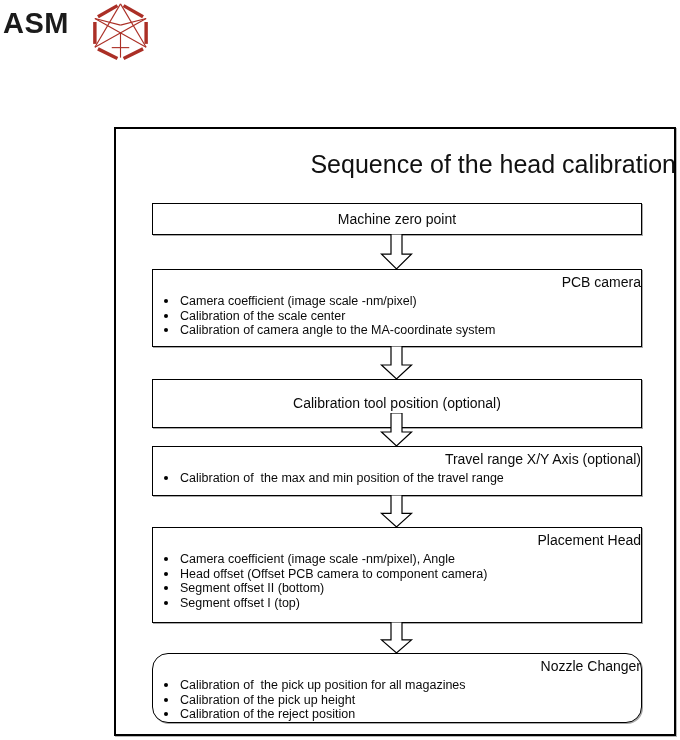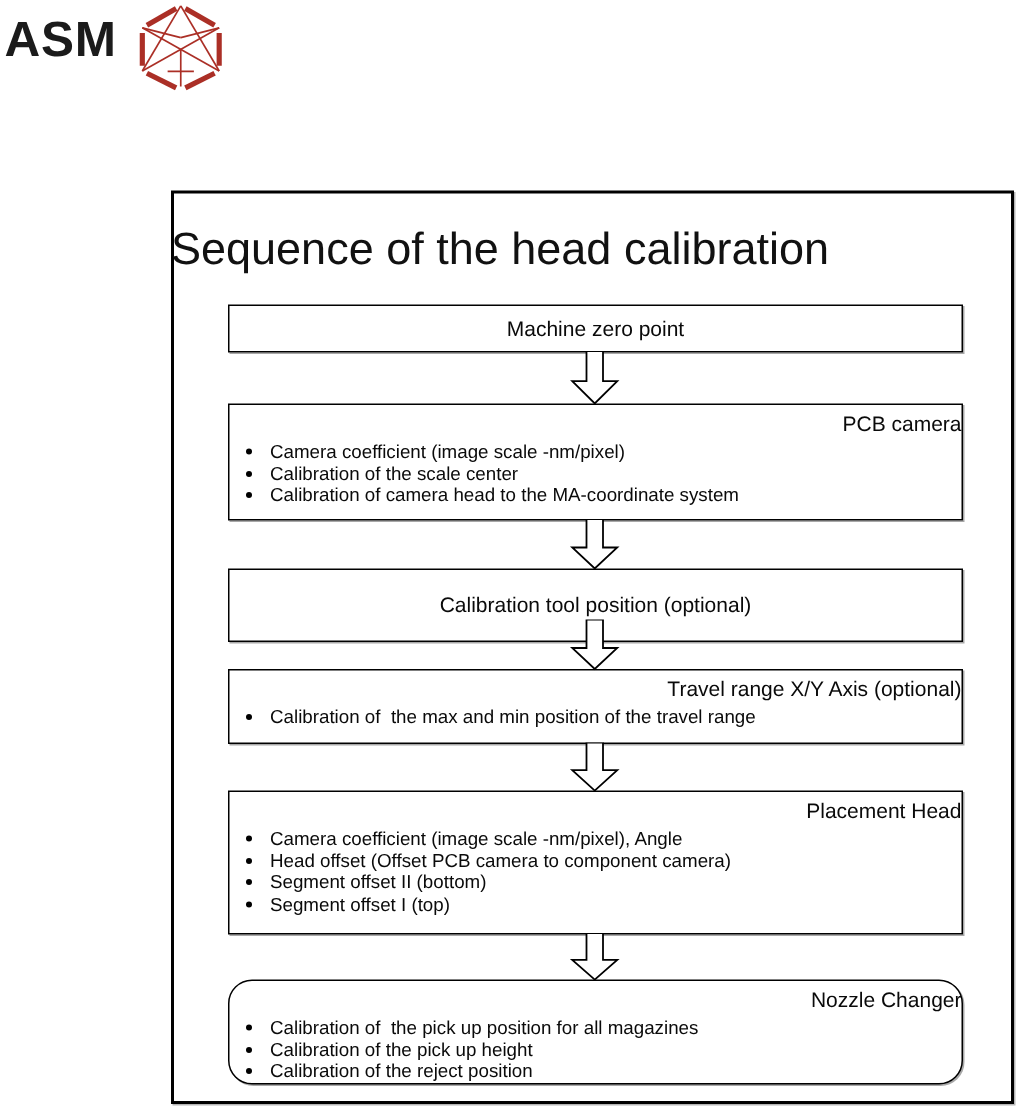--- a/index.html
+++ b/index.html
@@ -10,7 +10,7 @@
   }
   .logo-text{
     position:absolute;left:3px;top:7px;
-    font-size:33px;font-weight:700;letter-spacing:0.5px;color:#1b1b1b;
+    font-size:29px;font-weight:700;letter-spacing:0.5px;color:#1b1b1b;
   }
   .logo-icon{position:absolute;left:89px;top:2px;width:63px;height:60px;}
   .frame{

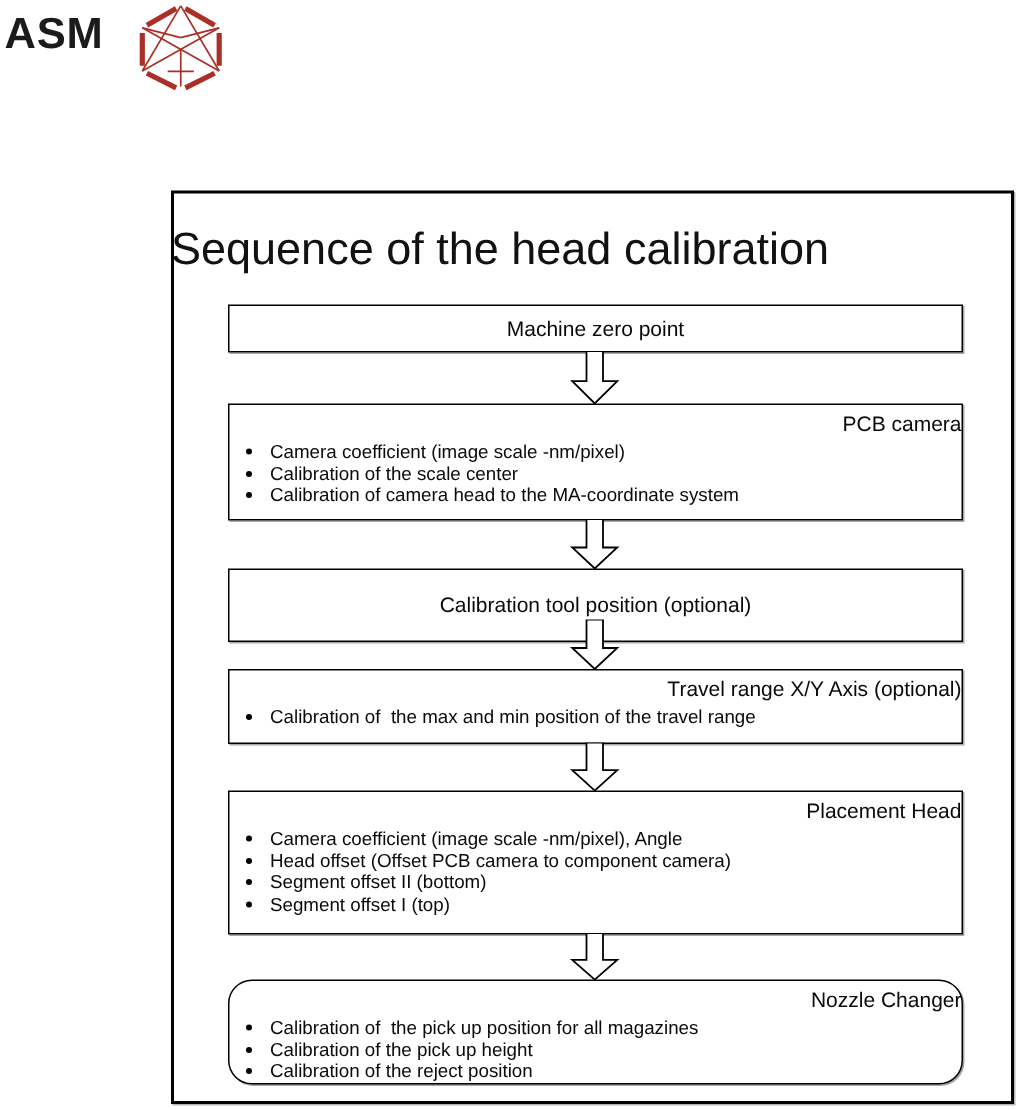--- a/index.html
+++ b/index.html
@@ -20,7 +20,7 @@
   }
   .diagram-title{
     position:absolute;left:114px;top:150px;width:562px;
-    text-align:left;font-size:30px;color:#111;
+    text-align:right;font-size:25px;color:#111;
   }
   .fbox{
     position:absolute;left:152px;width:490px;box-sizing:border-box;

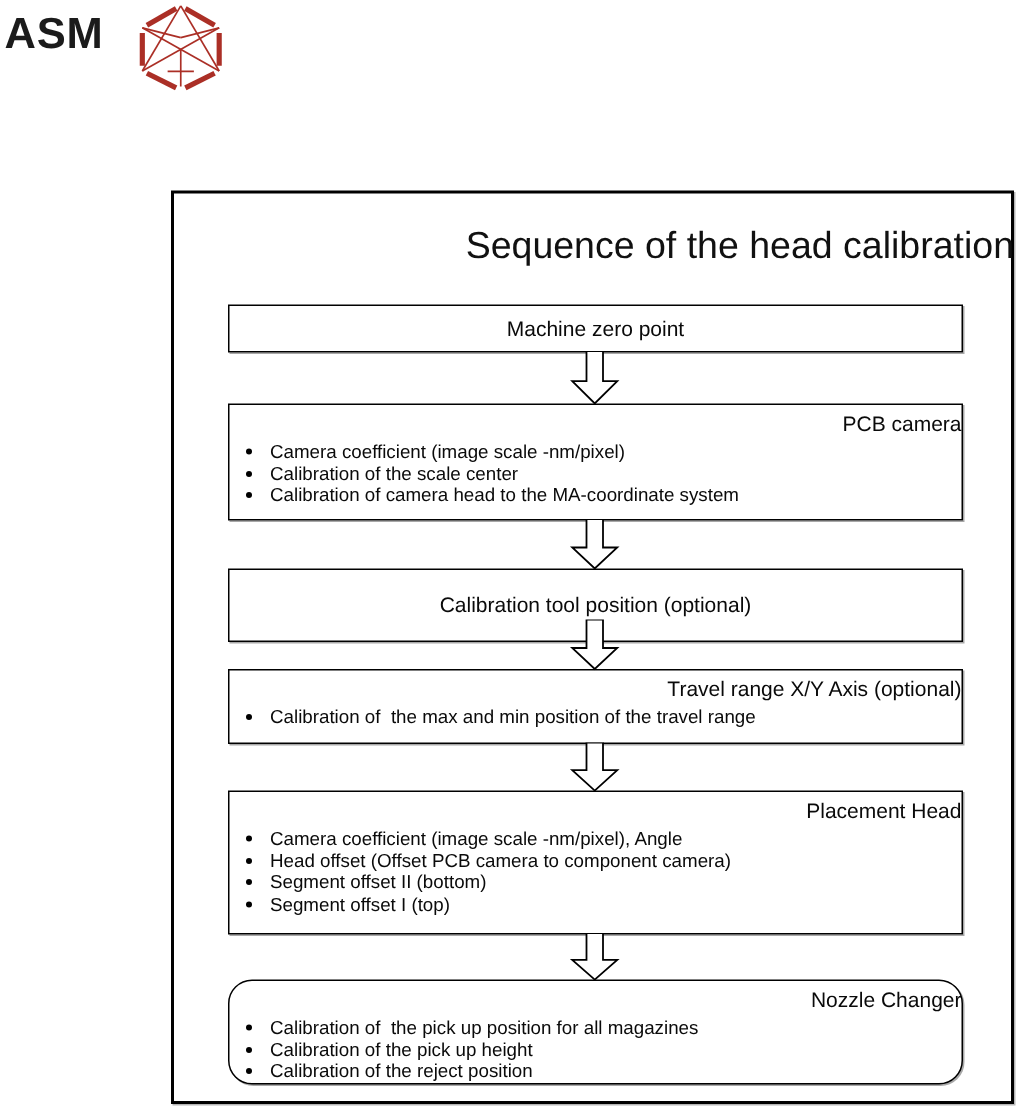--- a/index.html
+++ b/index.html
@@ -105,7 +105,7 @@
       </li>
     <li>
         <span class="dot"></span>
-        <span class="bullet-text">Calibration of camera head to the MA-coordinate system</span>
+        <span class="bullet-text">Calibration of camera angle to the MA-coordinate system</span>
       </li>
   </ul>
 </div>

